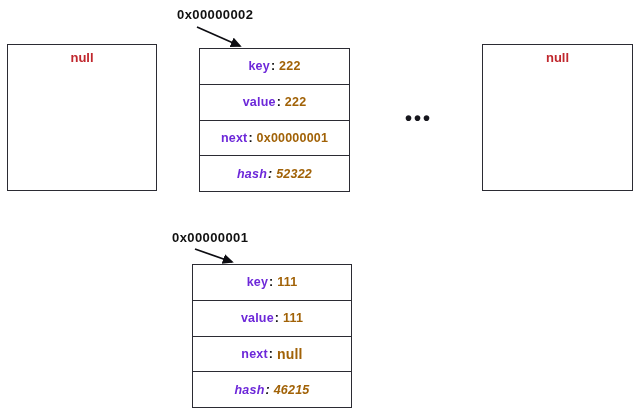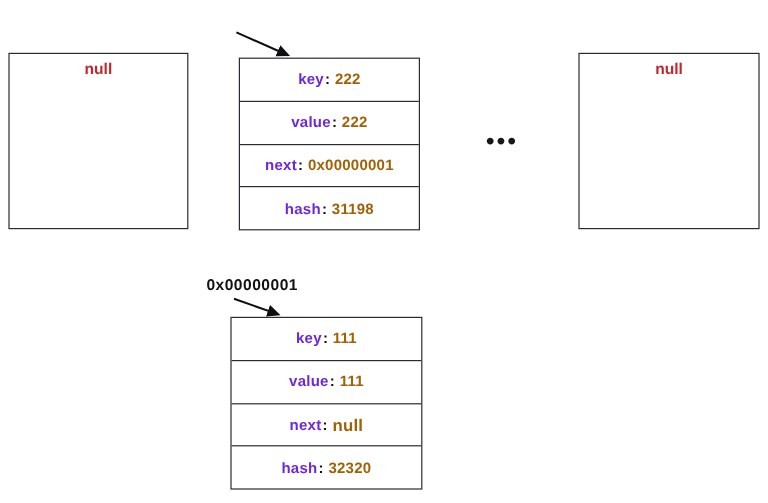--- a/index.html
+++ b/index.html
@@ -127,6 +127,7 @@
 
   <div class="ellipsis" style="left:405px; top:108px;">•••</div>
 
+  <div class="addr-label" style="left:177px; top:7px;">0x00000002</div>
 
   <div class="node" style="left:199px; top:48px; width:151px; height:144px;">
     <div class="node-row">

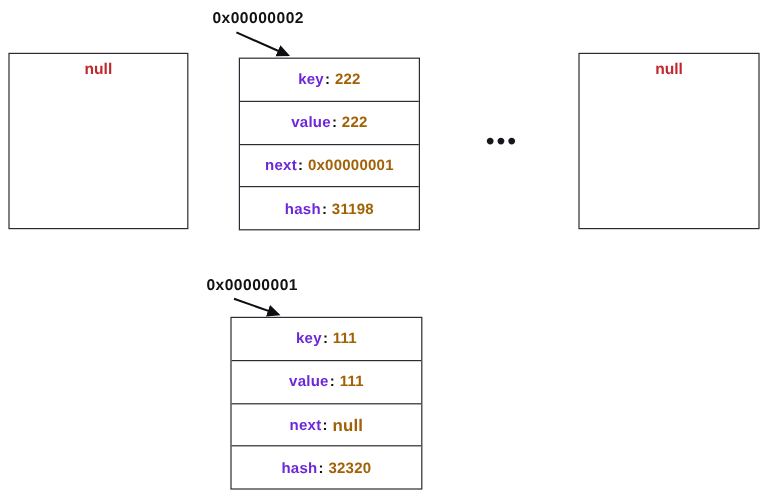--- a/index.html
+++ b/index.html
@@ -55,6 +55,7 @@
   }
   .node-row:last-child {
     border-bottom: none;
+    font-style: italic;
   }
   .field-name {
     color: #6d28d9;

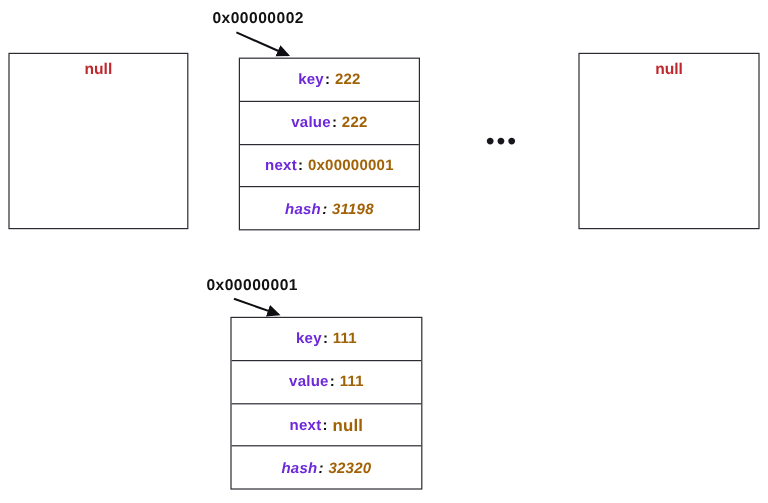--- a/index.html
+++ b/index.html
@@ -149,7 +149,7 @@
     <div class="node-row">
       <span class="field-name">hash</span>
       <span class="field-sep">:</span>
-      <span class="field-value">31198</span>
+      <span class="field-value">52322</span>
     </div>
   </div>
 

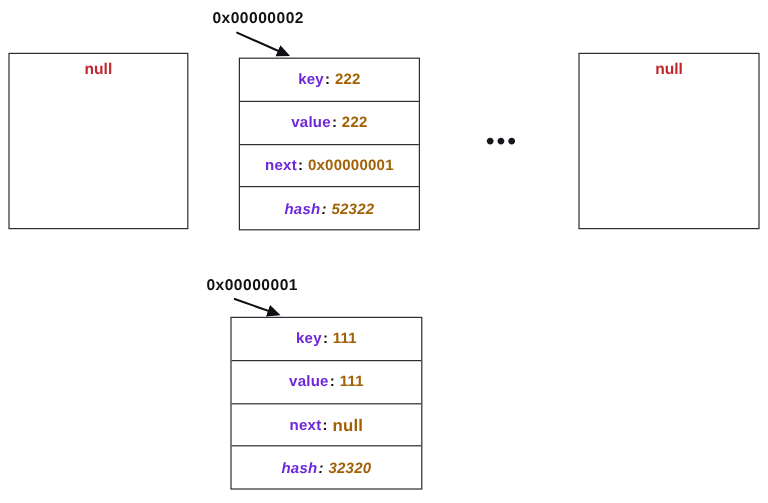--- a/index.html
+++ b/index.html
@@ -174,7 +174,7 @@
     <div class="node-row">
       <span class="field-name">hash</span>
       <span class="field-sep">:</span>
-      <span class="field-value">32320</span>
+      <span class="field-value">46215</span>
     </div>
   </div>
 

